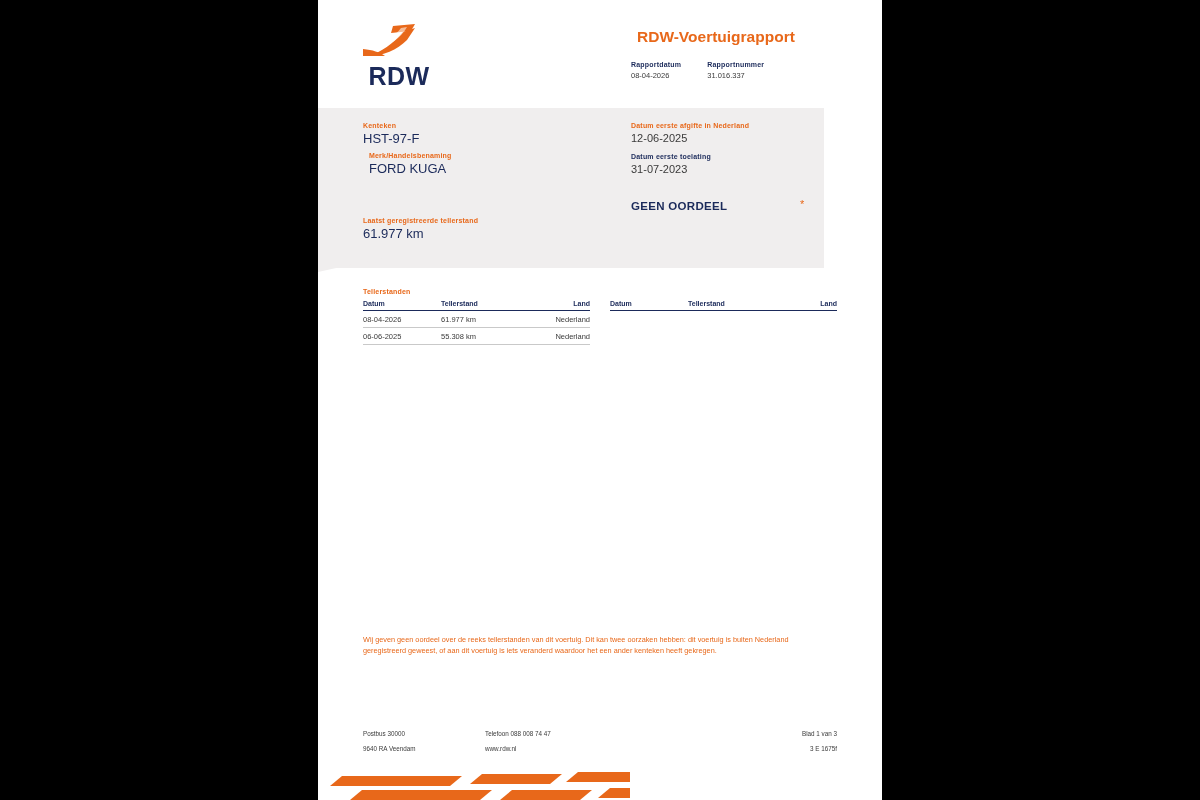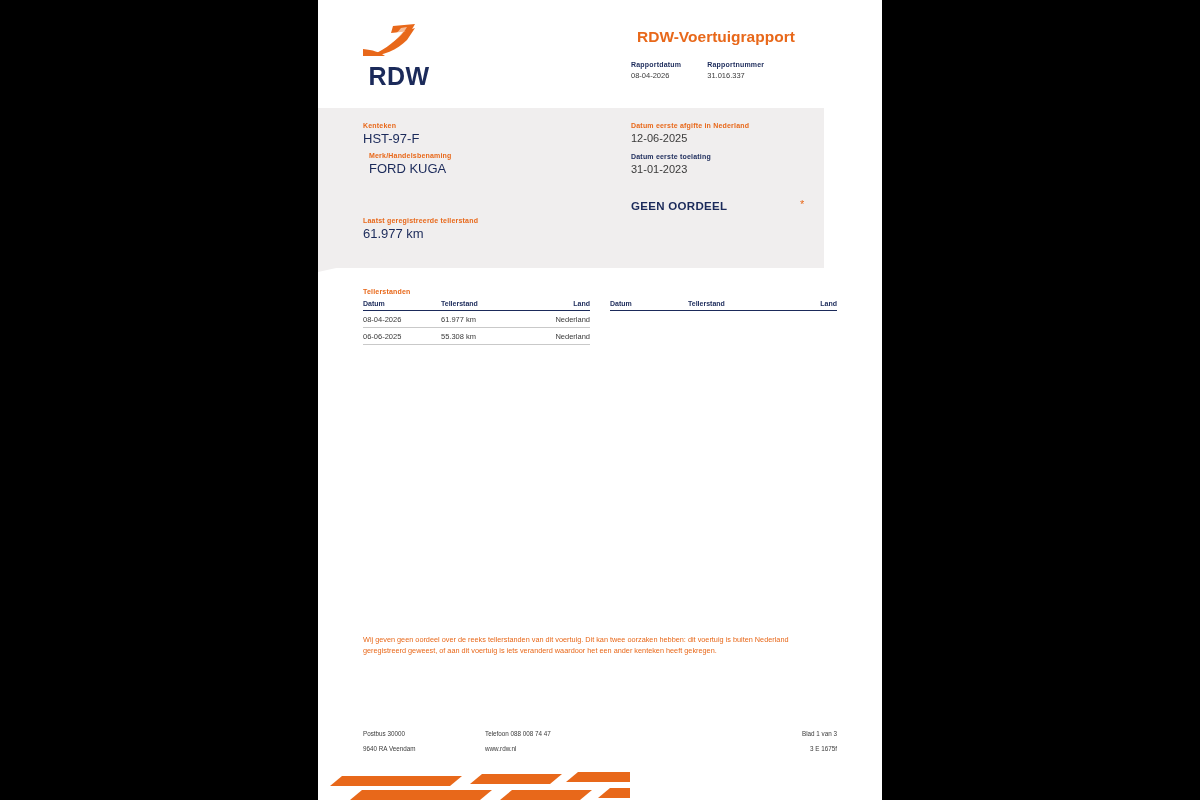--- a/index.html
+++ b/index.html
@@ -268,7 +268,7 @@
     </div>
     <div class="toelating-block">
       <div class="field-label-blue">Datum eerste toelating</div>
-      <div class="field-value-small">31-01-2023</div>
+      <div class="field-value-small">31-07-2023</div>
     </div>
 
     <div class="oordeel">GEEN OORDEEL</div>

